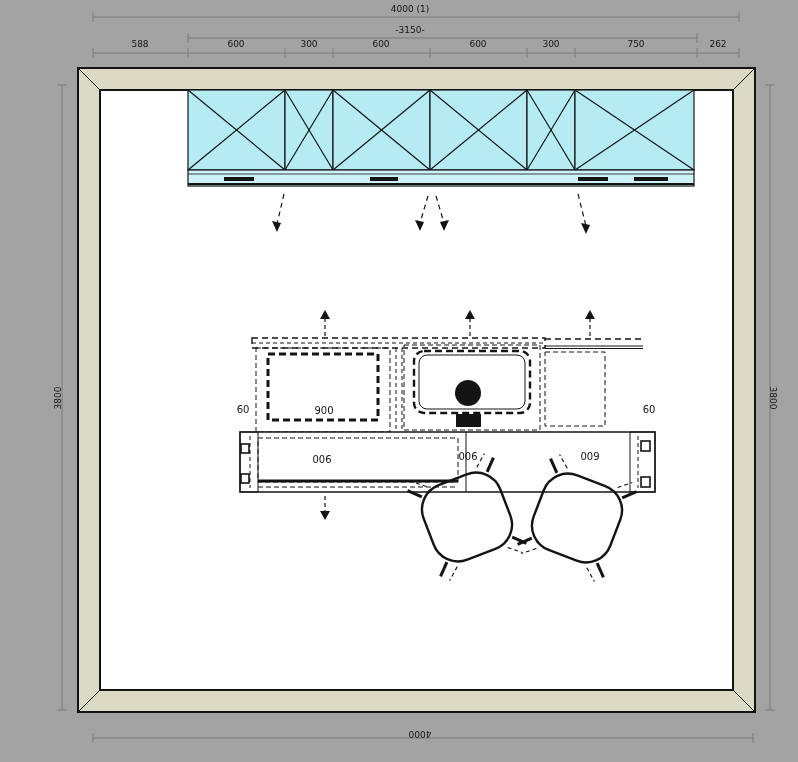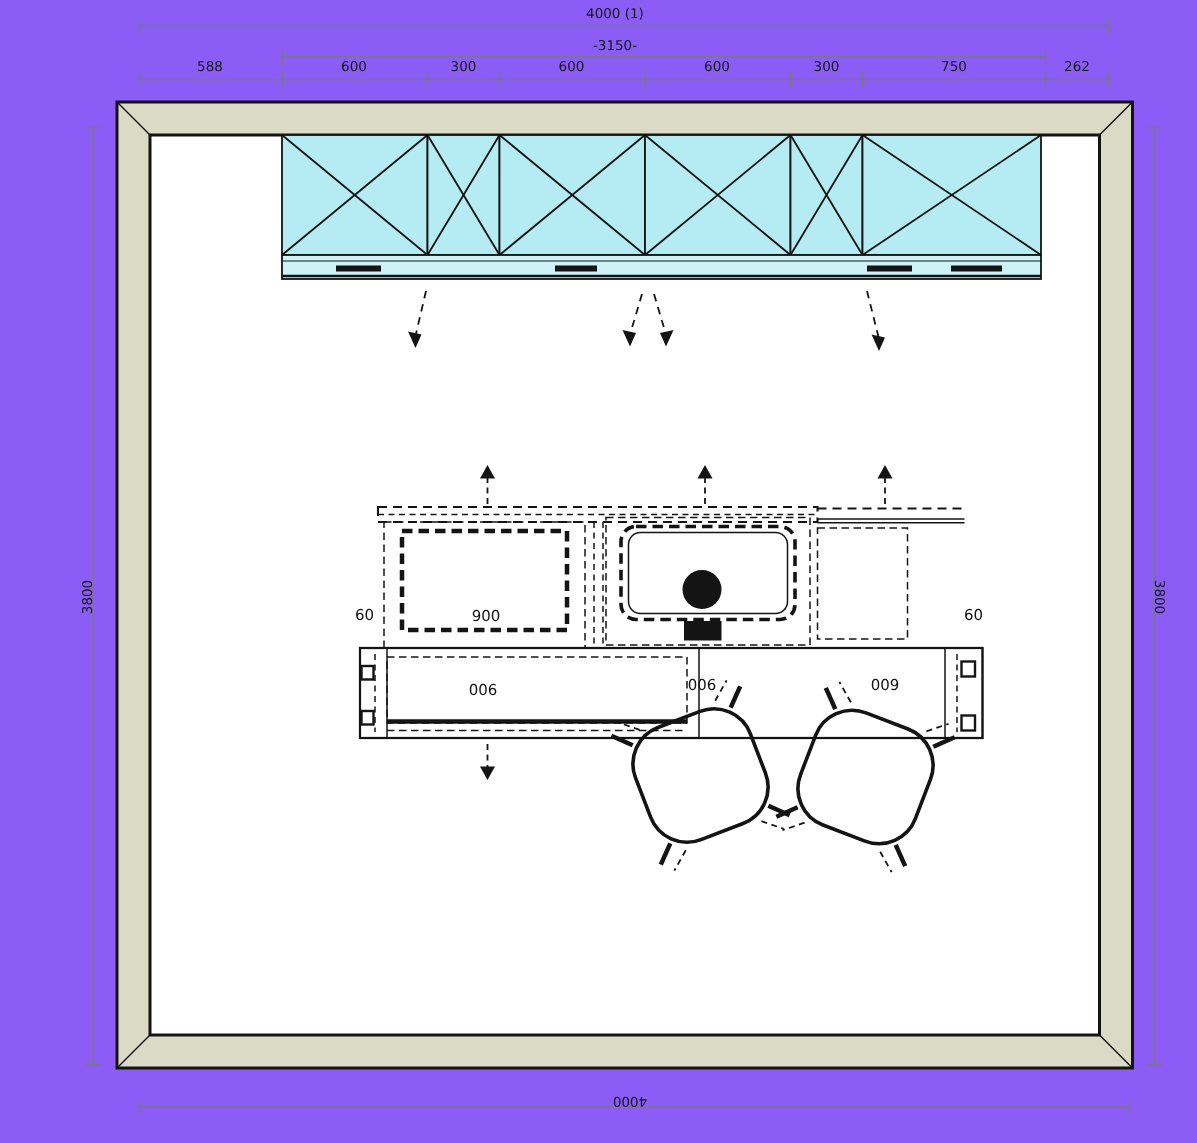--- a/index.html
+++ b/index.html
@@ -3,7 +3,7 @@
 <meta charset="utf-8">
 <style>
   html,body{margin:0;padding:0;background:#fff;}
-  #canvas{position:relative;width:798px;height:762px;background:#8b5cf6;overflow:hidden;
+  #canvas{position:relative;width:798px;height:762px;background:#a3a3a3;overflow:hidden;
           font-family:"DejaVu Sans",sans-serif;}
   svg text{font-family:"DejaVu Sans",sans-serif;fill:#141414;}
   .dimtxt{font-size:9px;}

